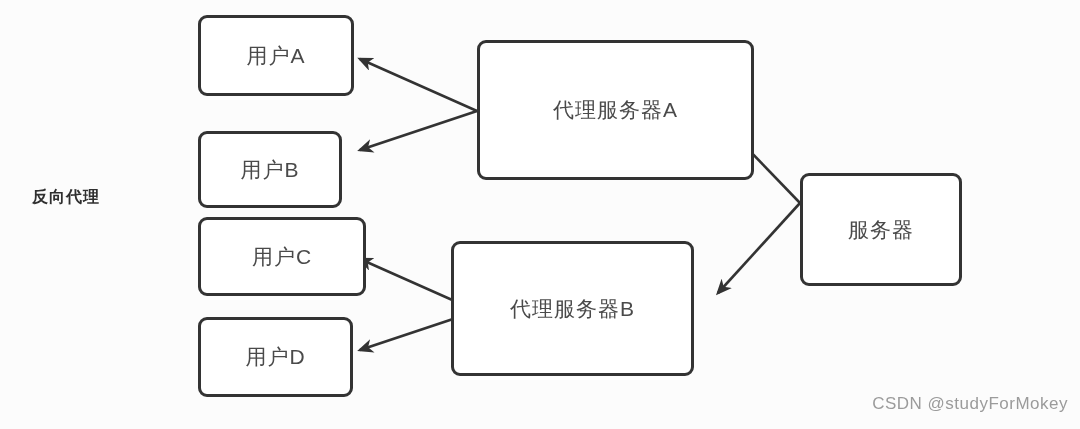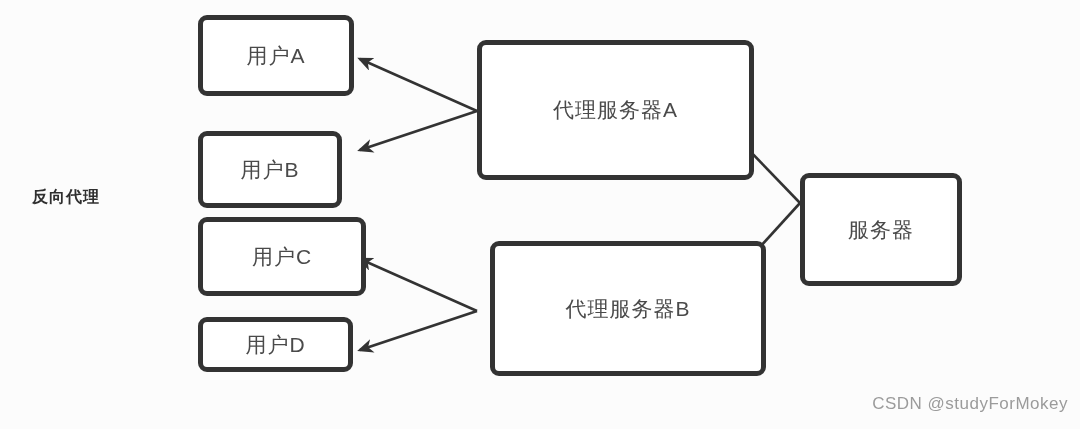--- a/index.html
+++ b/index.html
@@ -26,7 +26,7 @@
     position: absolute;
     box-sizing: border-box;
     background: #ffffff;
-    border: 5px solid #701a75;
+    border: 3px solid #701a75;
     border-radius: 9px;
     display: flex;
     align-items: center;

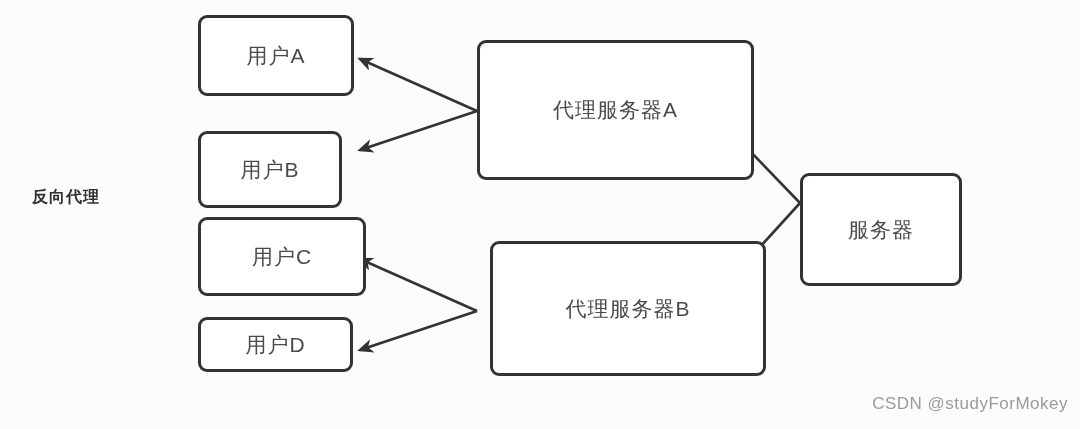--- a/index.html
+++ b/index.html
@@ -100,7 +100,7 @@
       <div class="node" style="left: 477px; top: 40px; width: 277px; height: 140px; border-color: rgb(51, 51, 51);">
         <span>代理服务器A</span>
       </div>
-      <div class="node" style="left: 490px; top: 241px; width: 276px; height: 135px; border-color: rgb(51, 51, 51);">
+      <div class="node" style="left: 451px; top: 241px; width: 243px; height: 135px; border-color: rgb(51, 51, 51);">
         <span>代理服务器B</span>
       </div>
       <div class="node" style="left: 800px; top: 145px; width: 162px; height: 113px; border-color: rgb(51, 51, 51); margin-top: 28px;">

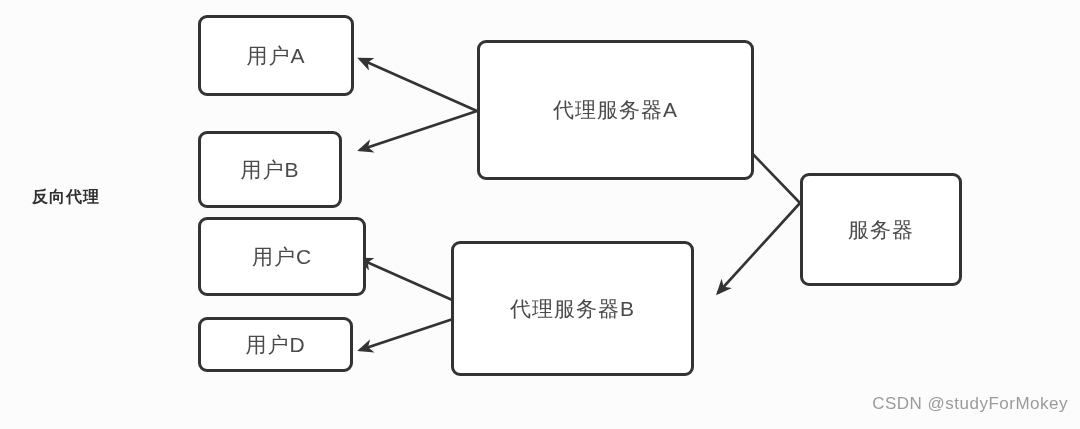--- a/index.html
+++ b/index.html
@@ -94,7 +94,7 @@
       <div class="node" style="left: 198px; top: 217px; width: 168px; height: 79px; border-color: rgb(51, 51, 51);">
         <span>用户C</span>
       </div>
-      <div class="node" style="left: 198px; top: 317px; width: 155px; height: 55px; border-color: rgb(51, 51, 51);">
+      <div class="node" style="left: 198px; top: 317px; width: 155px; height: 80px; border-color: rgb(51, 51, 51);">
         <span>用户D</span>
       </div>
       <div class="node" style="left: 477px; top: 40px; width: 277px; height: 140px; border-color: rgb(51, 51, 51);">

